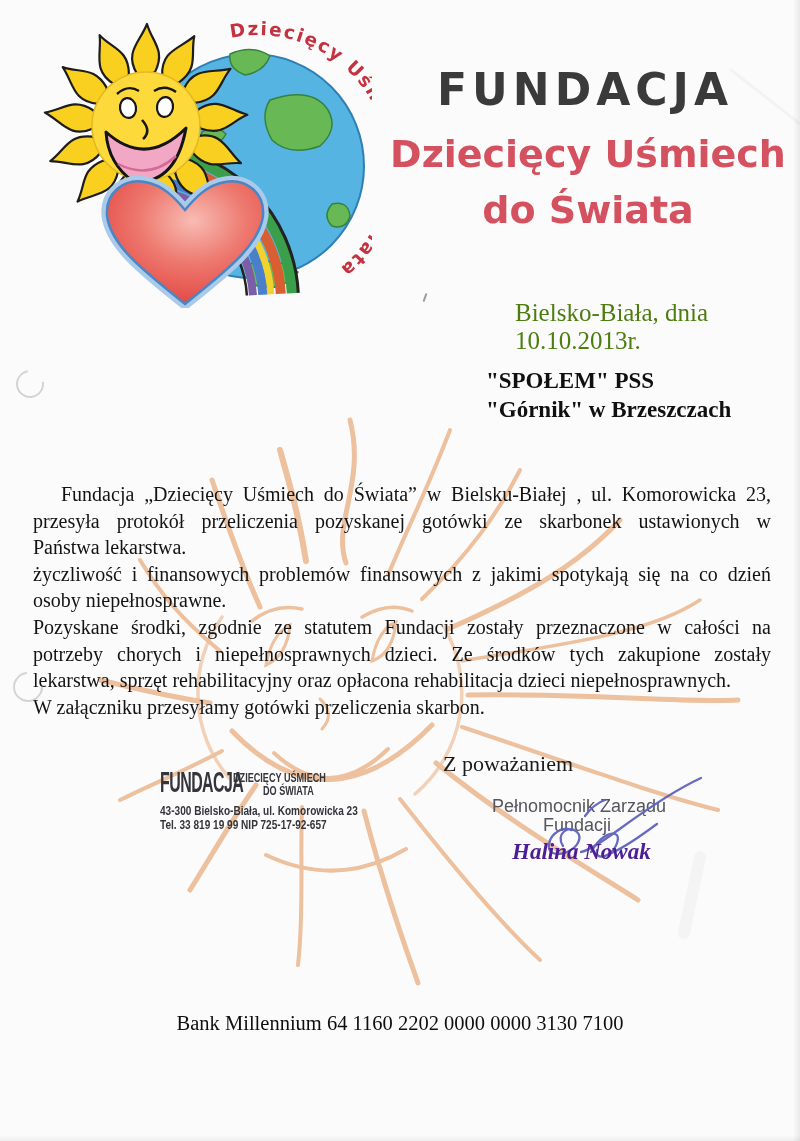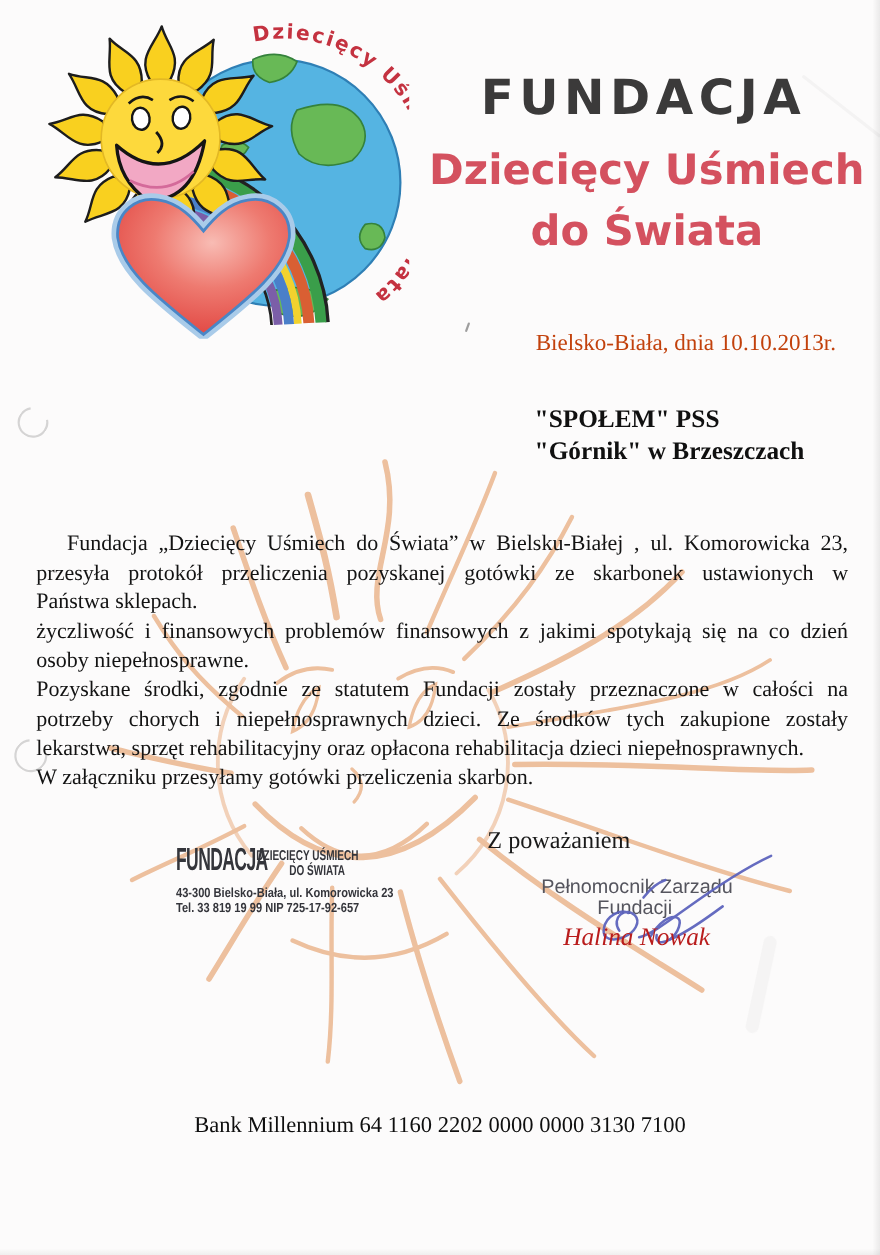--- a/index.html
+++ b/index.html
@@ -40,7 +40,7 @@
   .lh-name1{left:378px;top:132px;font-size:38px;}
   .lh-name2{left:378px;top:188px;font-size:38px;}
 
-  .date-line{position:absolute;left:487px;top:299px;font-size:21px;color:#c2410c;}
+  .date-line{position:absolute;left:515px;top:299px;font-size:25px;color:#4d7c0f;}
 
   .recipient{position:absolute;left:486px;top:366px;font-size:23px;font-weight:bold;
     line-height:29px;color:#101010;}

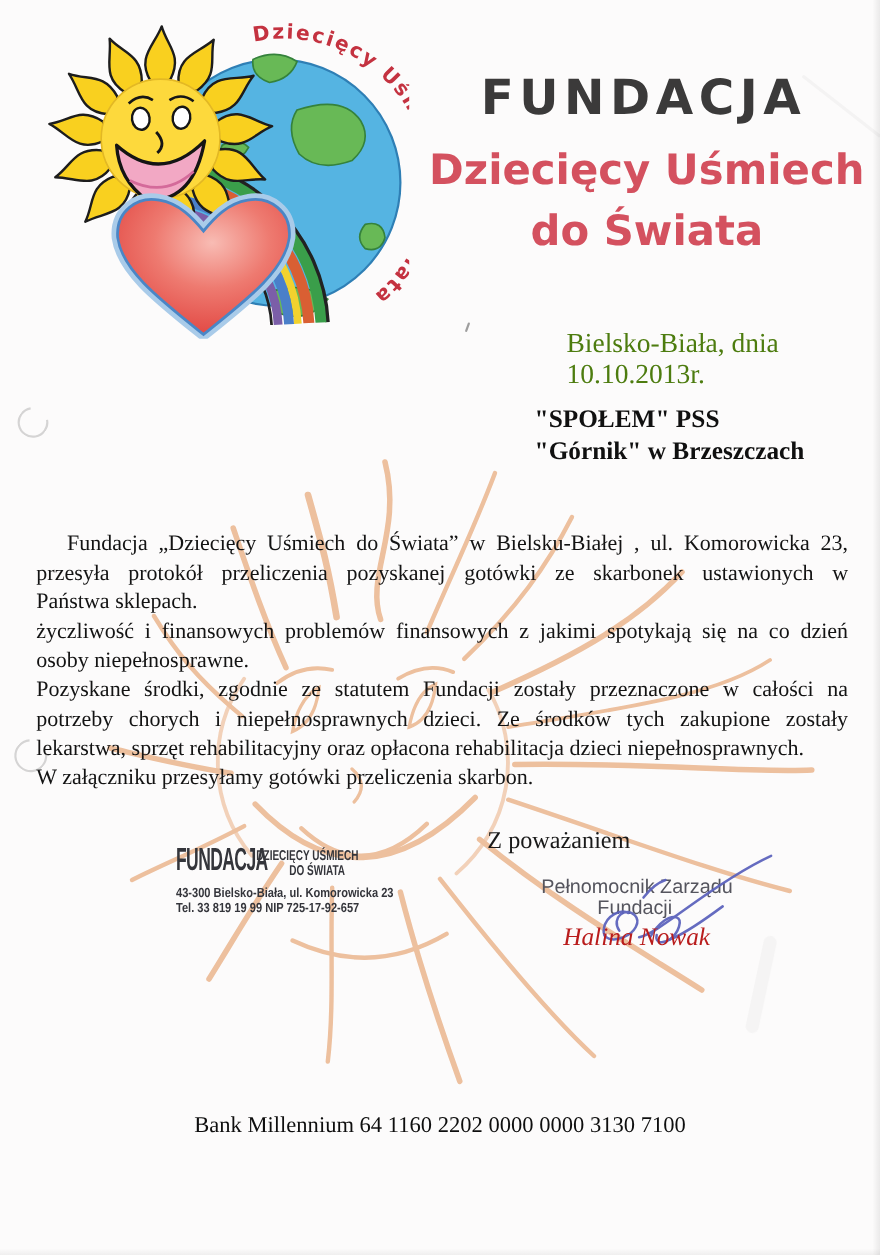--- a/index.html
+++ b/index.html
@@ -202,7 +202,7 @@
   <div class="body-block">
     <div class="line indent">Fundacja „Dziecięcy Uśmiech do Świata” w Bielsku-Białej , ul. Komorowicka 23,</div>
     <div class="line">przesyła protokół przeliczenia pozyskanej gotówki ze skarbonek ustawionych w</div>
-    <div class="line end">Państwa sklepach.</div>
+    <div class="line end">Państwa lekarstwa.</div>
     <div class="line">życzliwość i finansowych problemów finansowych z jakimi spotykają się na co dzień</div>
     <div class="line end">osoby niepełnosprawne.</div>
     <div class="line">Pozyskane środki, zgodnie ze statutem Fundacji zostały przeznaczone w całości na</div>

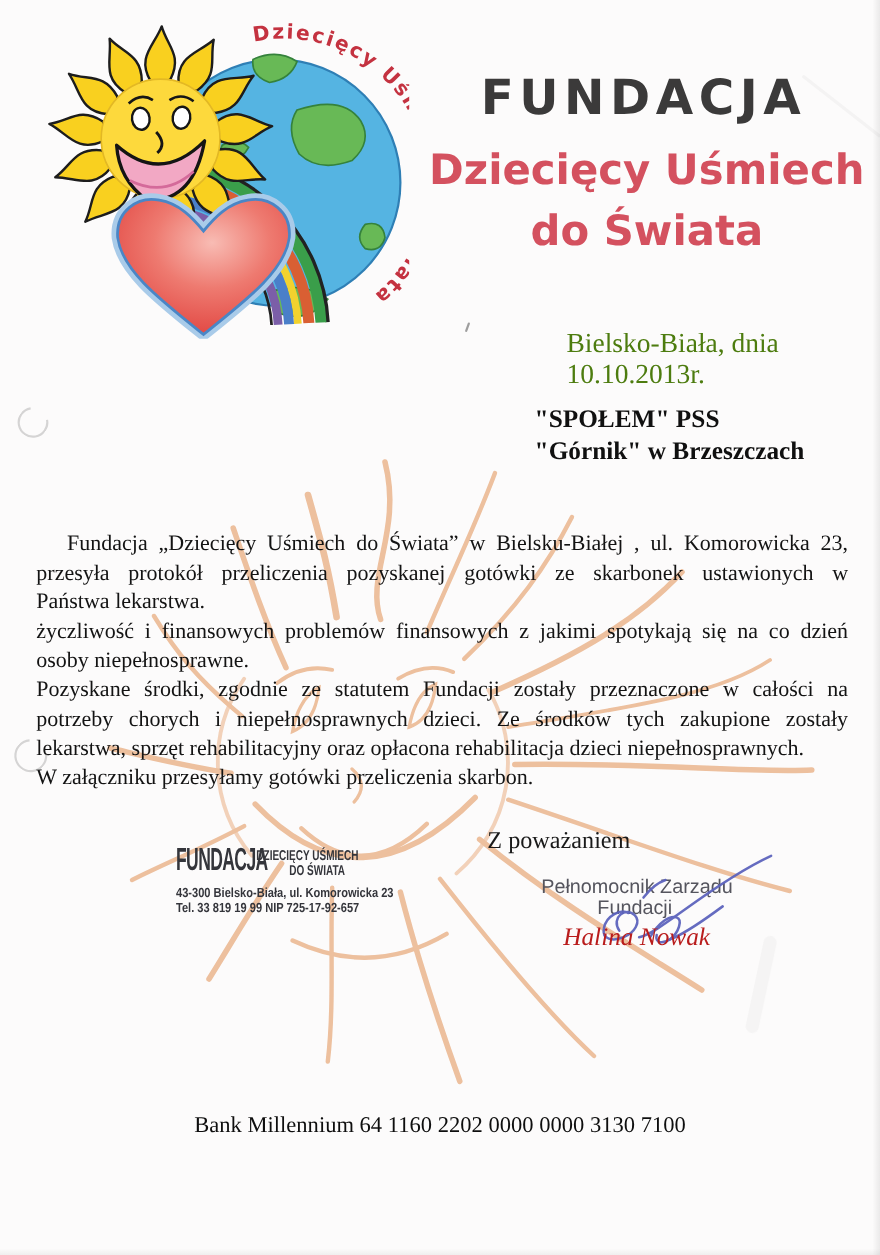--- a/index.html
+++ b/index.html
@@ -69,7 +69,7 @@
   .signer-t2{position:absolute;left:543px;top:815px;font-family:"Liberation Sans",sans-serif;
     font-size:18px;color:#55555e;}
   .signer-name{position:absolute;left:512px;top:839px;font-size:23px;font-style:italic;
-    font-weight:normal;color:#b91c1c;}
+    font-weight:bold;color:#4c1d95;}
 
   
   .footer-line{position:absolute;left:0;width:100%;text-align:center;font-size:20.5px;

